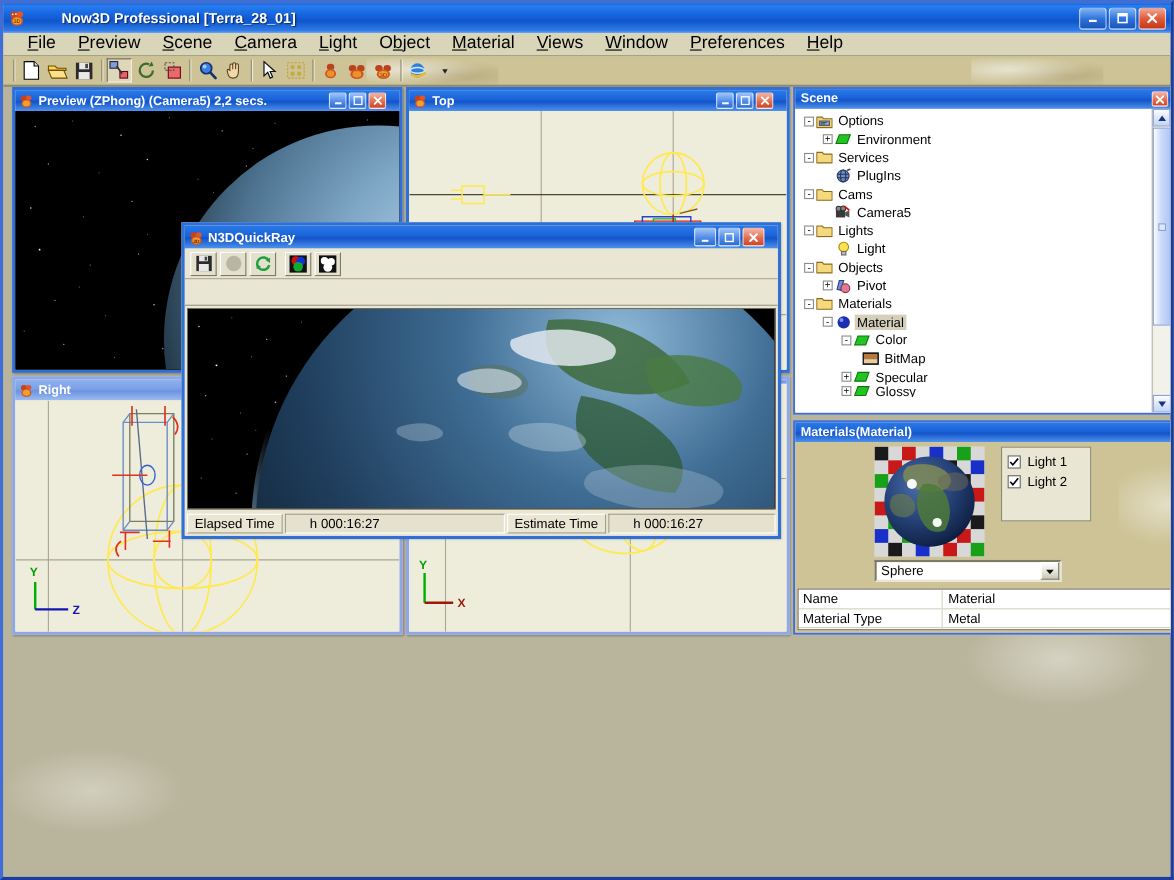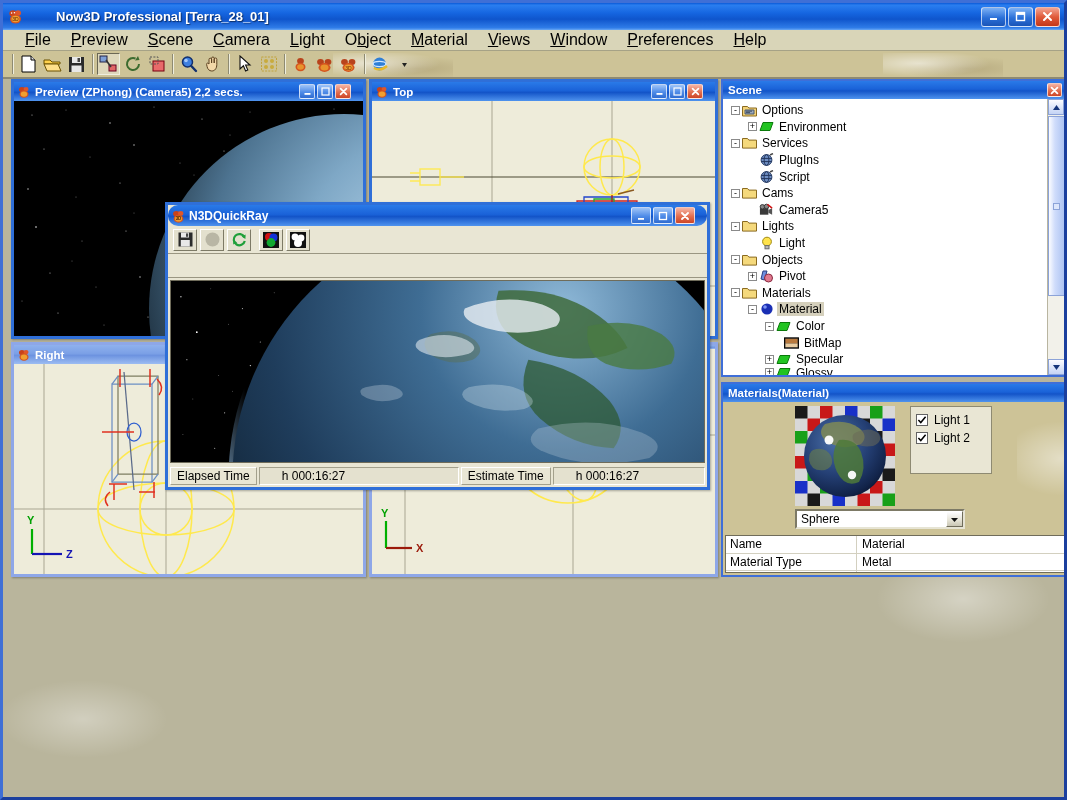--- a/index.html
+++ b/index.html
@@ -855,20 +855,6 @@
             <span class="tlbl">PlugIns</span>
           </div>
 
-          <div class="trow">
-            <span class="tlead"></span>
-              <span class="tspacer"></span>
-            <span style="flex:0 0 17px;"></span>
-            <span class="ticon">
-              <svg width="15" height="14" viewBox="0 0 15 14">
-                  <circle cx="7.5" cy="7" r="5.4" fill="#6f8fc4" stroke="#2a3f68"></circle>
-                  <ellipse cx="7.5" cy="7" rx="2.4" ry="5.4" fill="none" stroke="#23365c"></ellipse>
-                  <path d="M2.3 5.4h10.4M2.3 8.6h10.4" stroke="#23365c"></path>
-                  <path d="M11 2 l3 -1.4" stroke="#4a4a4a" stroke-width="1.6"></path>
-                </svg>
-            </span>
-            <span class="tlbl">Script</span>
-          </div>
 
           <div class="trow">
             <span class="tlead"></span>

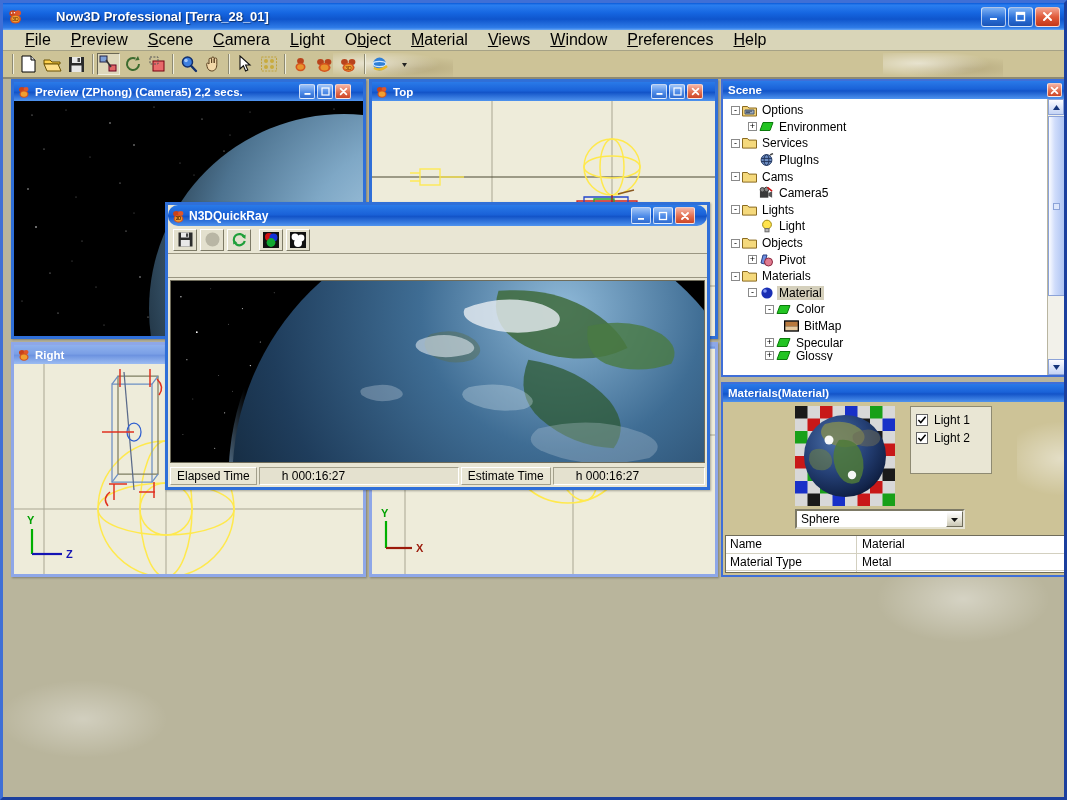--- a/index.html
+++ b/index.html
@@ -645,7 +645,7 @@
     </div>
 
     <div class="mdi active" style="left:162px;top:123px;width:545px;height:288px;border-width:3px;">
-      <div class="mdi-title" style="height:21px;flex:0 0 21px;font-size:12px;border-radius:10px;">
+      <div class="mdi-title" style="height:21px;flex:0 0 21px;font-size:12px;">
         <span class="micon">
           <svg width="15" height="15" viewBox="0 0 17 17">
               <ellipse cx="6" cy="5.5" rx="3.6" ry="3.2" fill="#c8421a"></ellipse>

